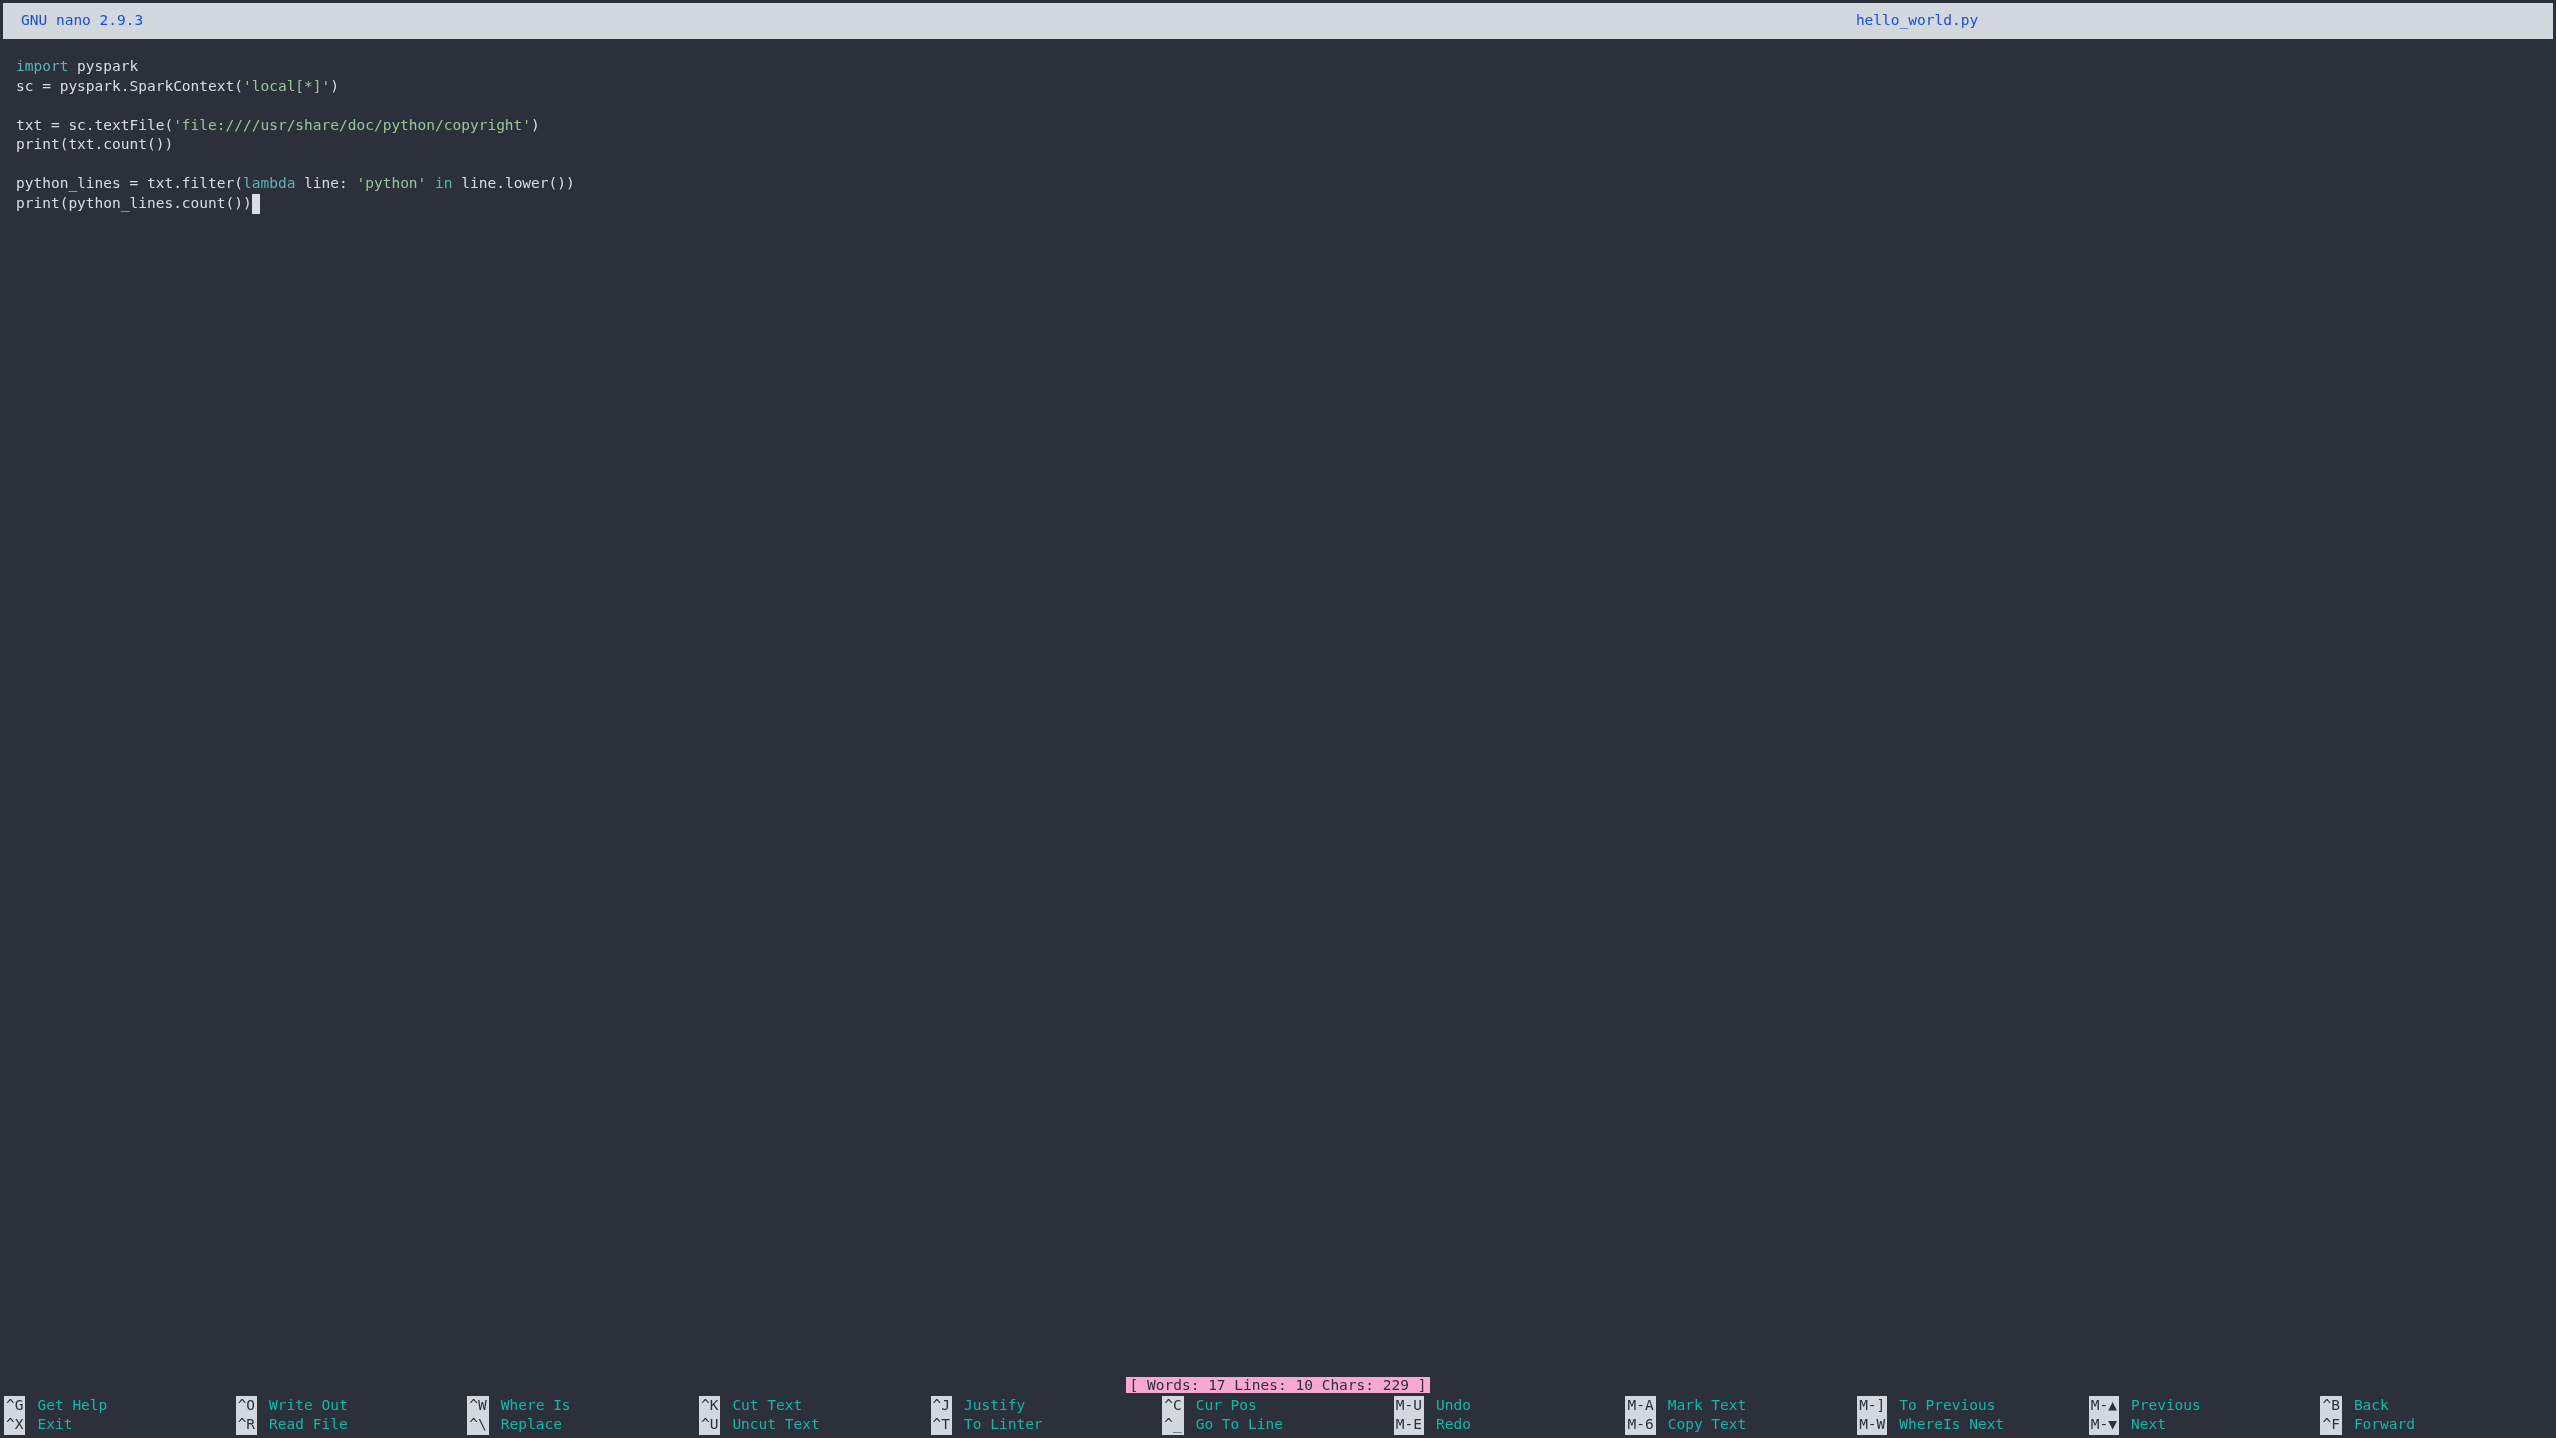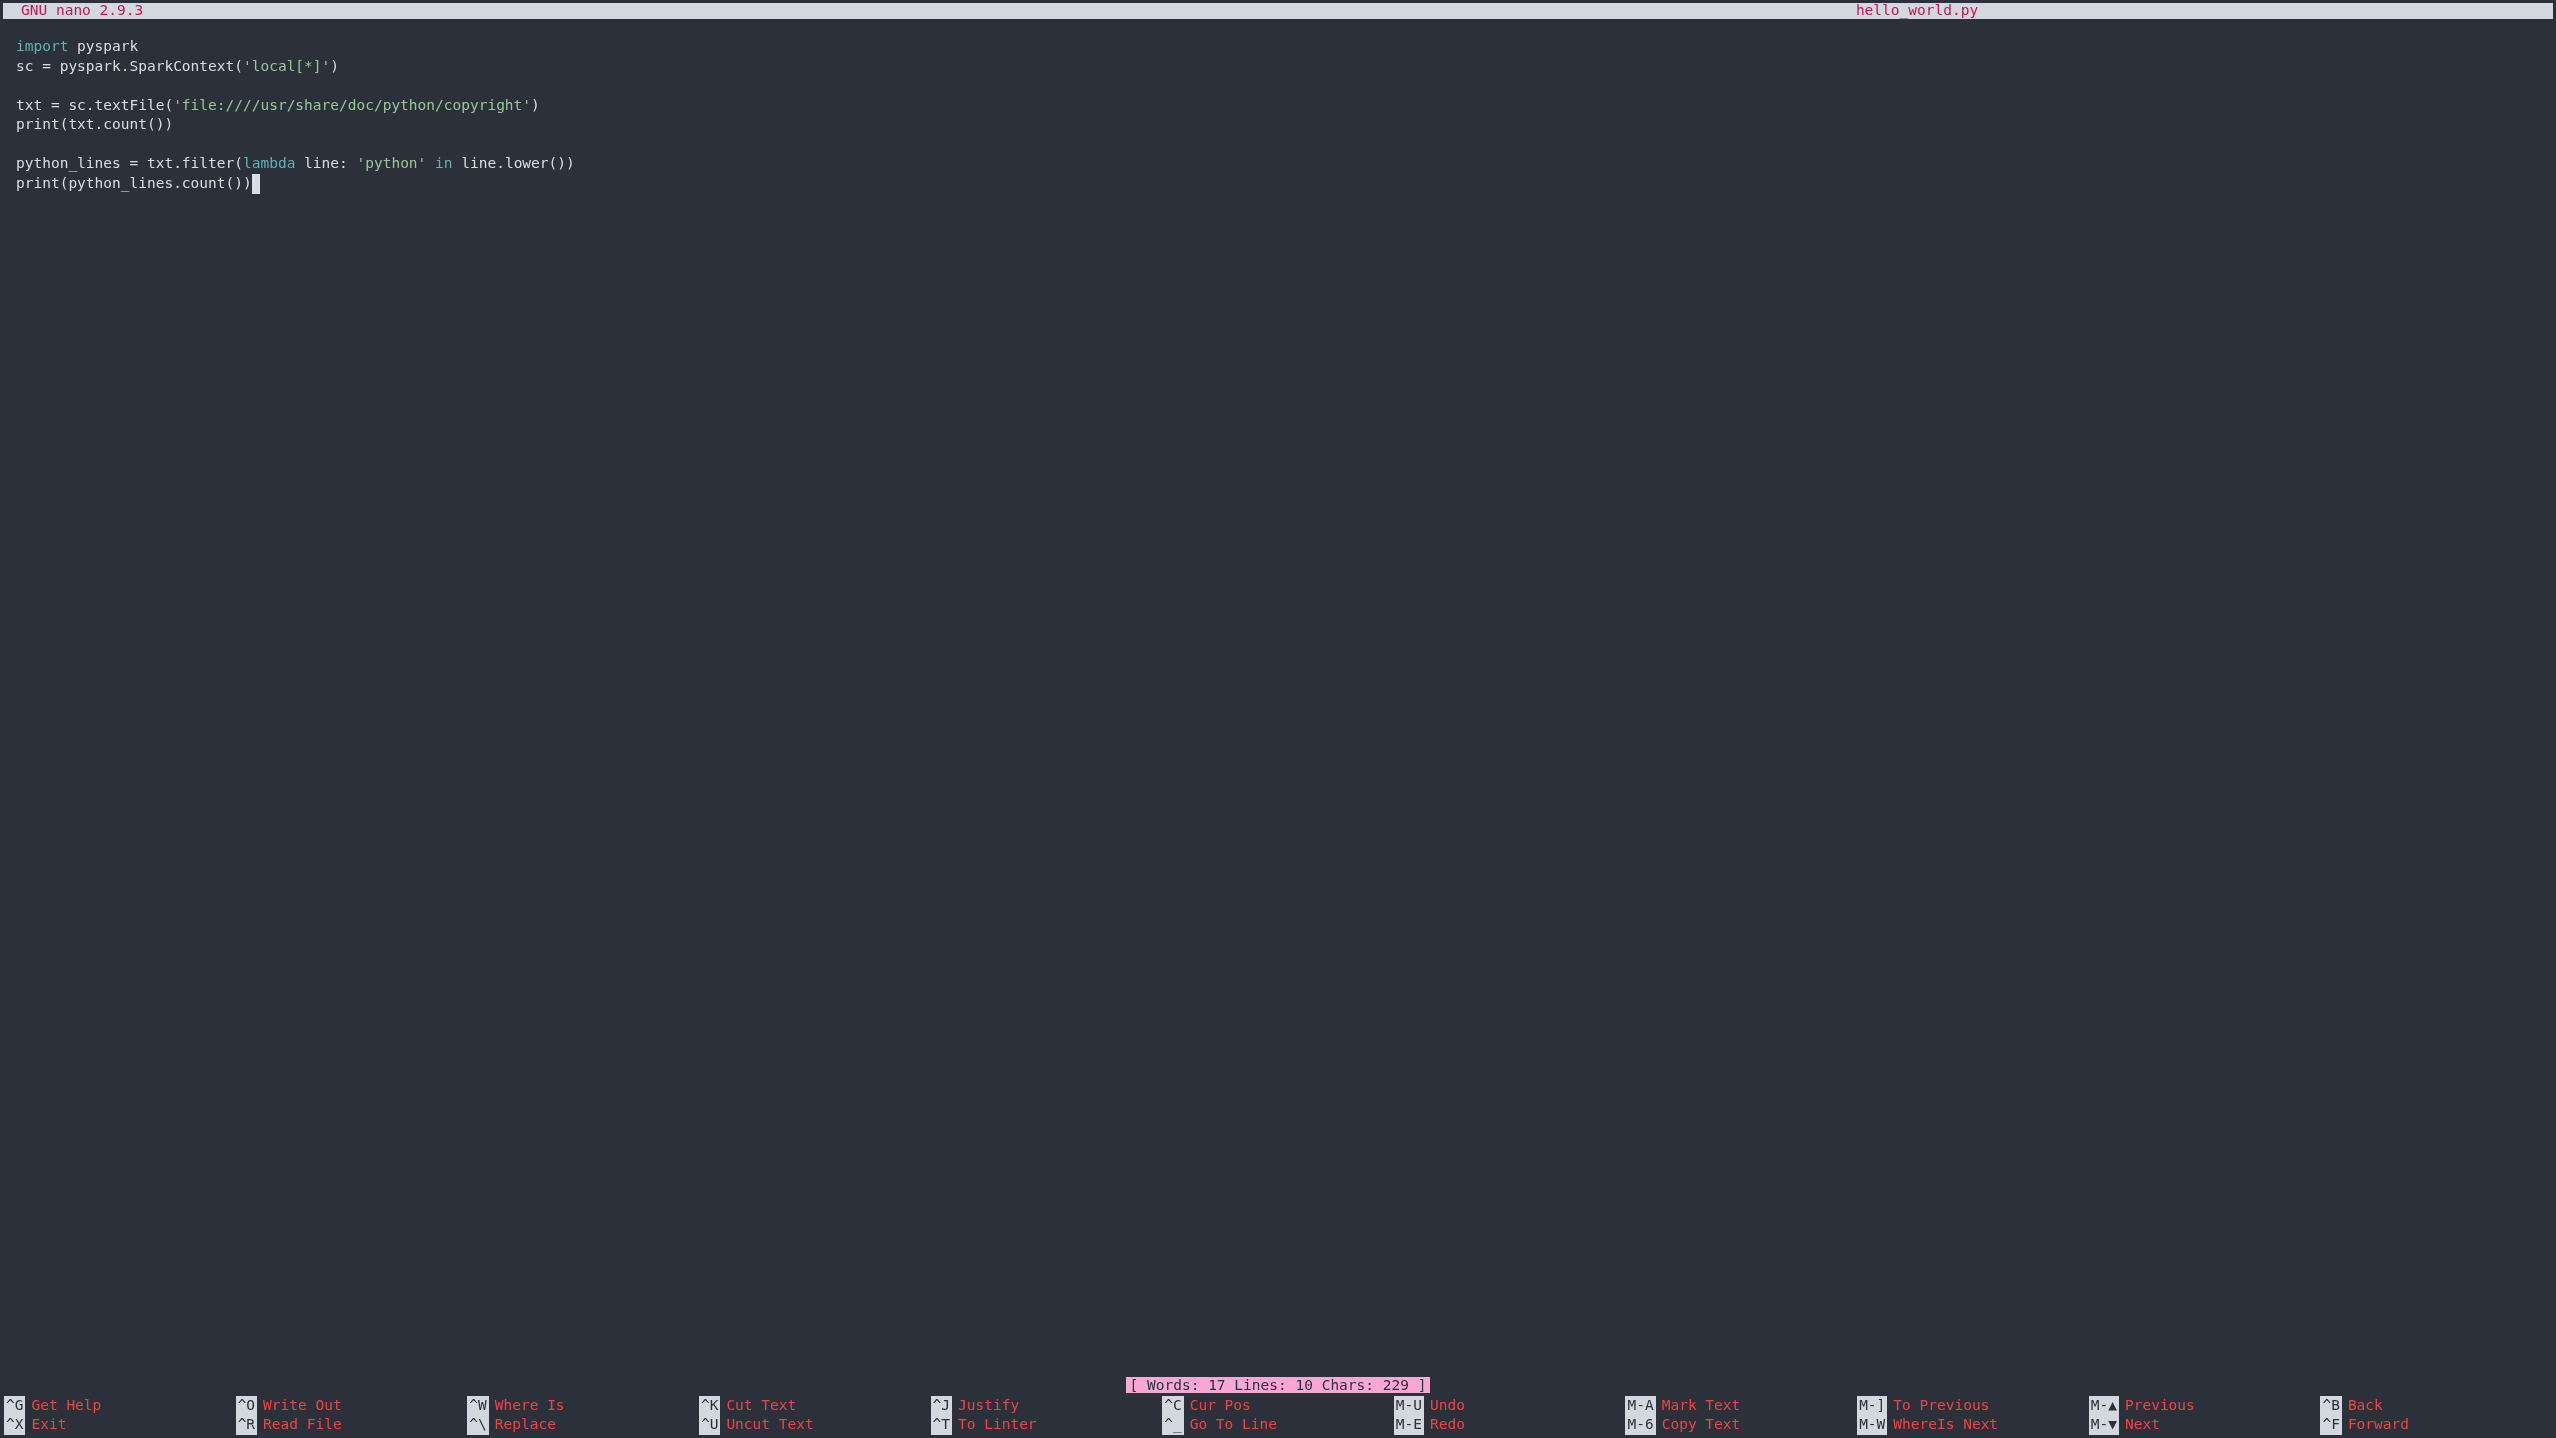--- a/index.html
+++ b/index.html
@@ -34,12 +34,12 @@
     }
     .topbar {
       background: #d3d7de;
-      color: #be185d;
+      color: #1d4ed8;
       display: flex;
       justify-content: space-between;
       align-items: center;
       padding: 0 4px;
-      height: 16px;
+      height: 36px;
       font-weight: 500;
     }
     .topbar .left {

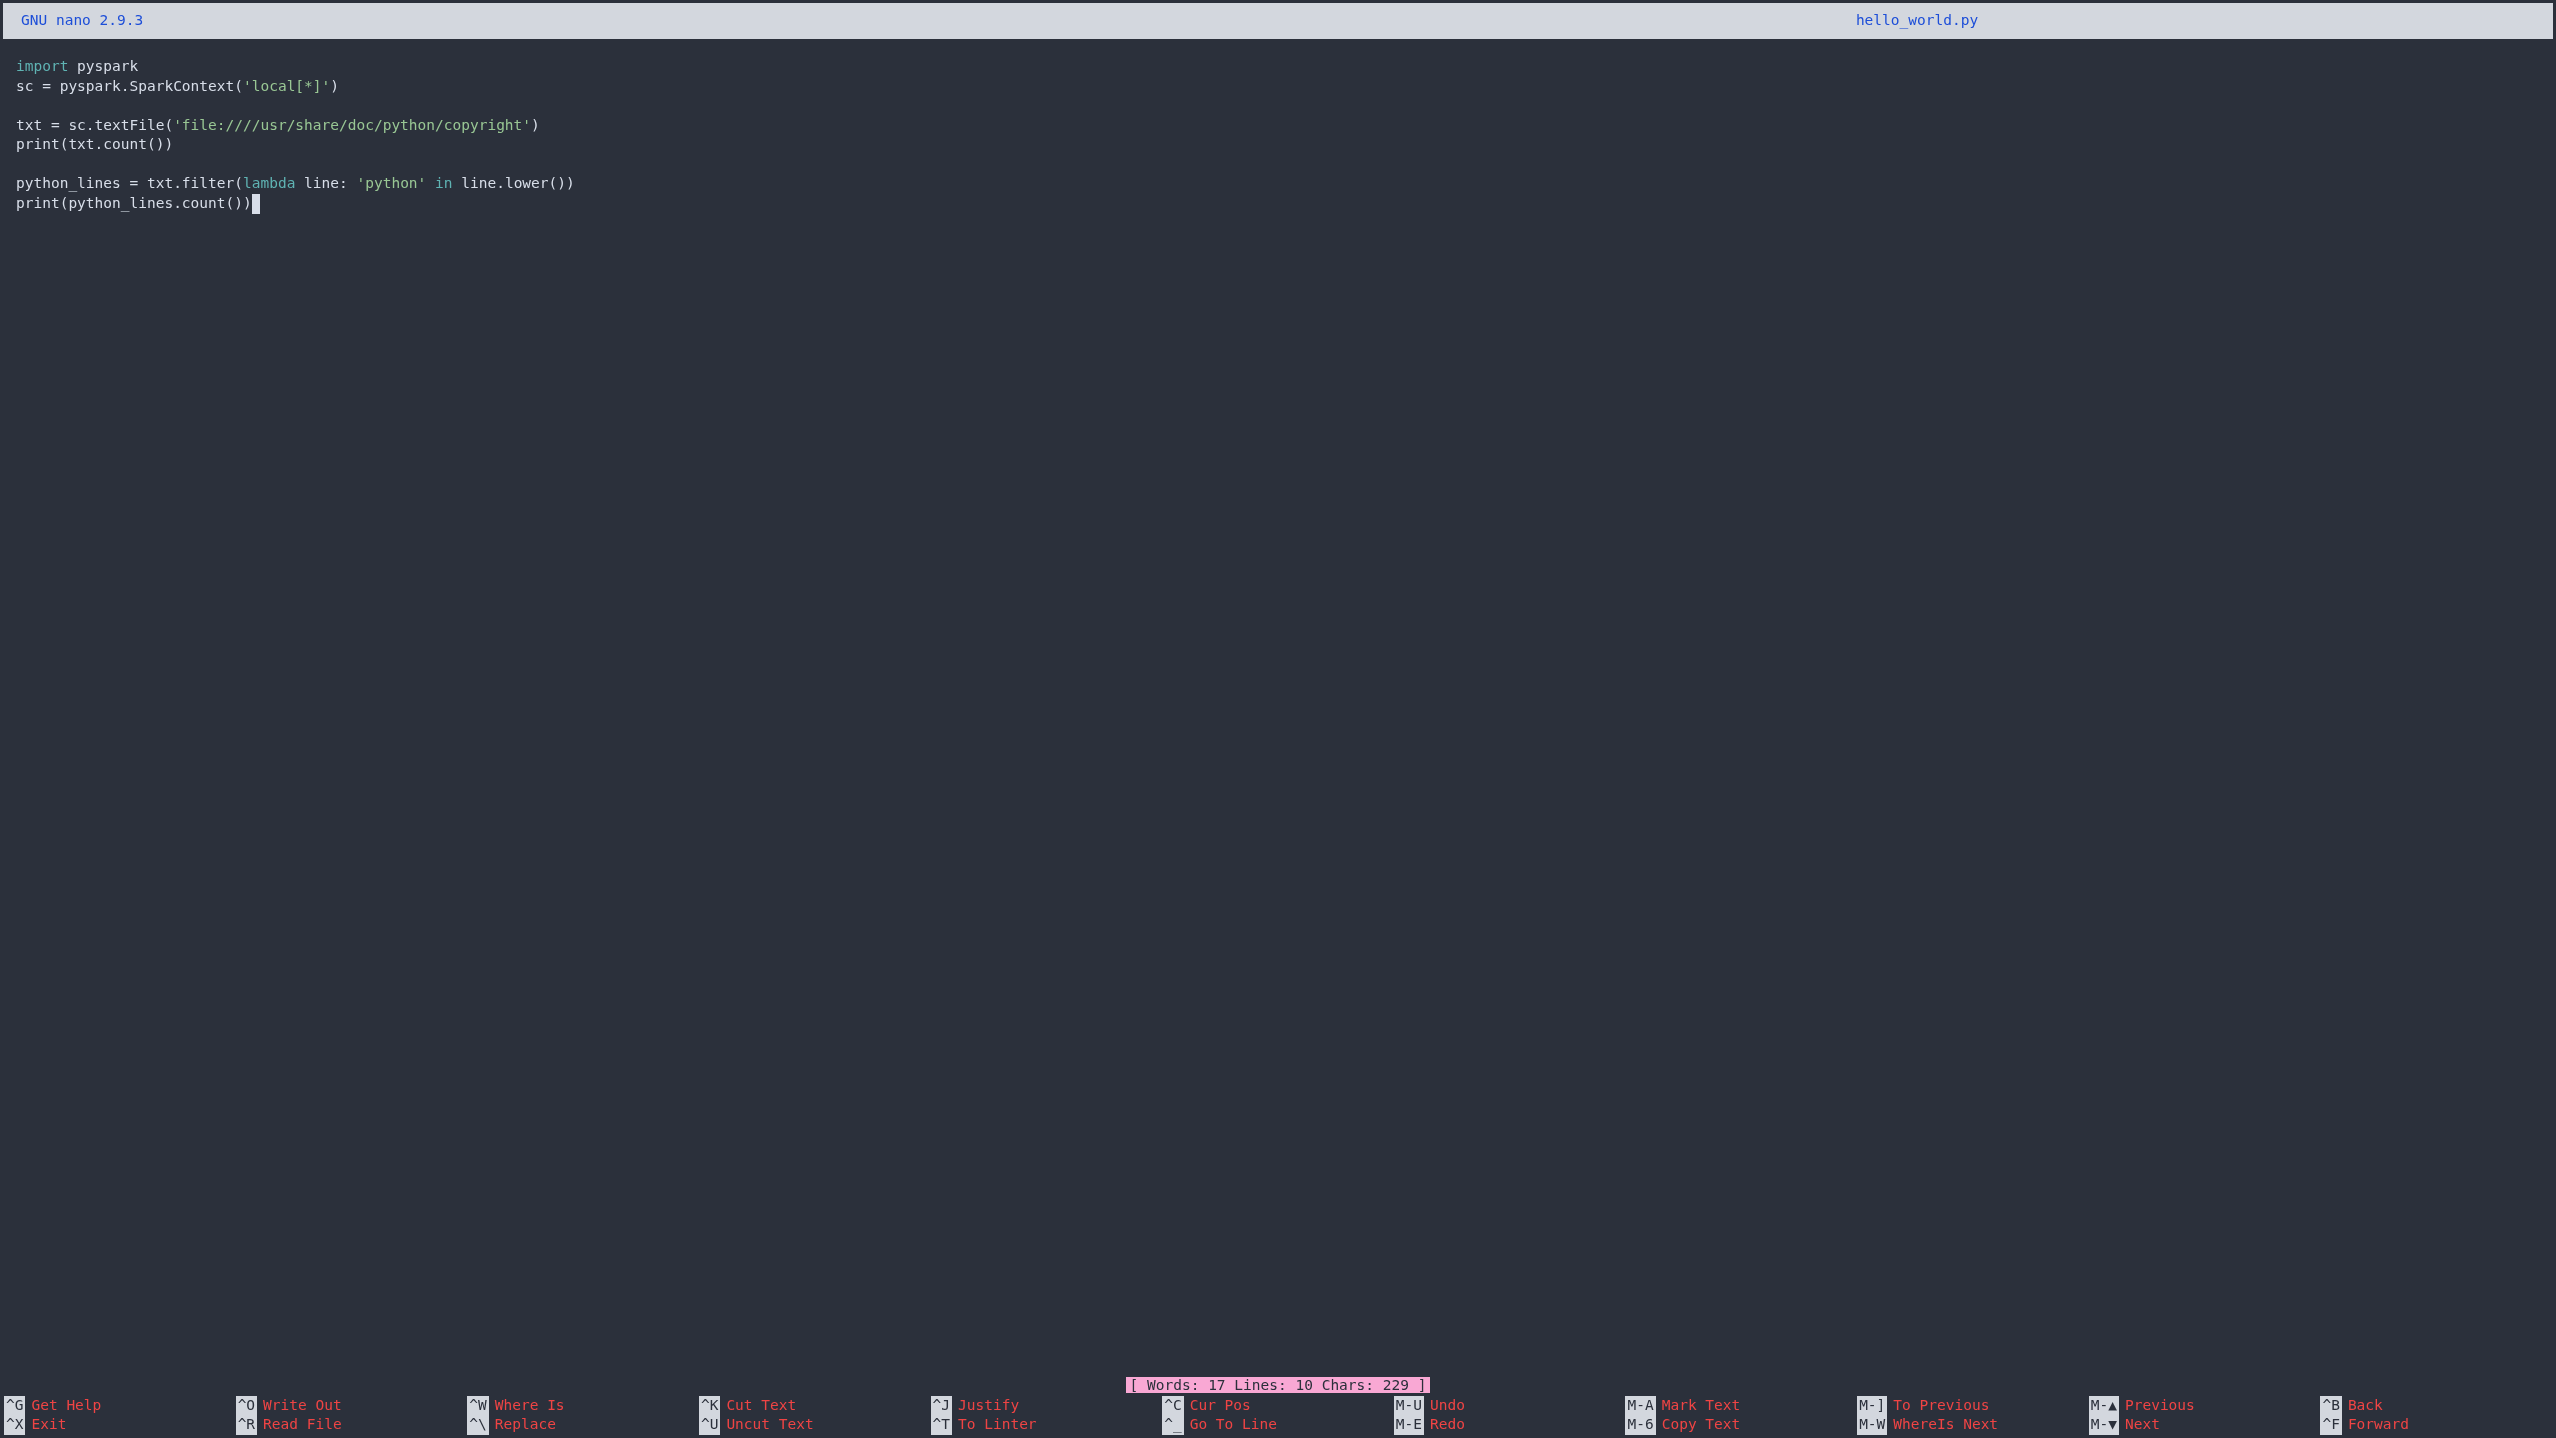--- a/index.html
+++ b/index.html
@@ -110,8 +110,8 @@
       display: inline-block;
     }
     .keylabel {
-      color: #ef4444;
-      padding-left: 6px;
+      color: #14b8a6;
+      padding-left: 12px;
     }
   </style>
 </head>

